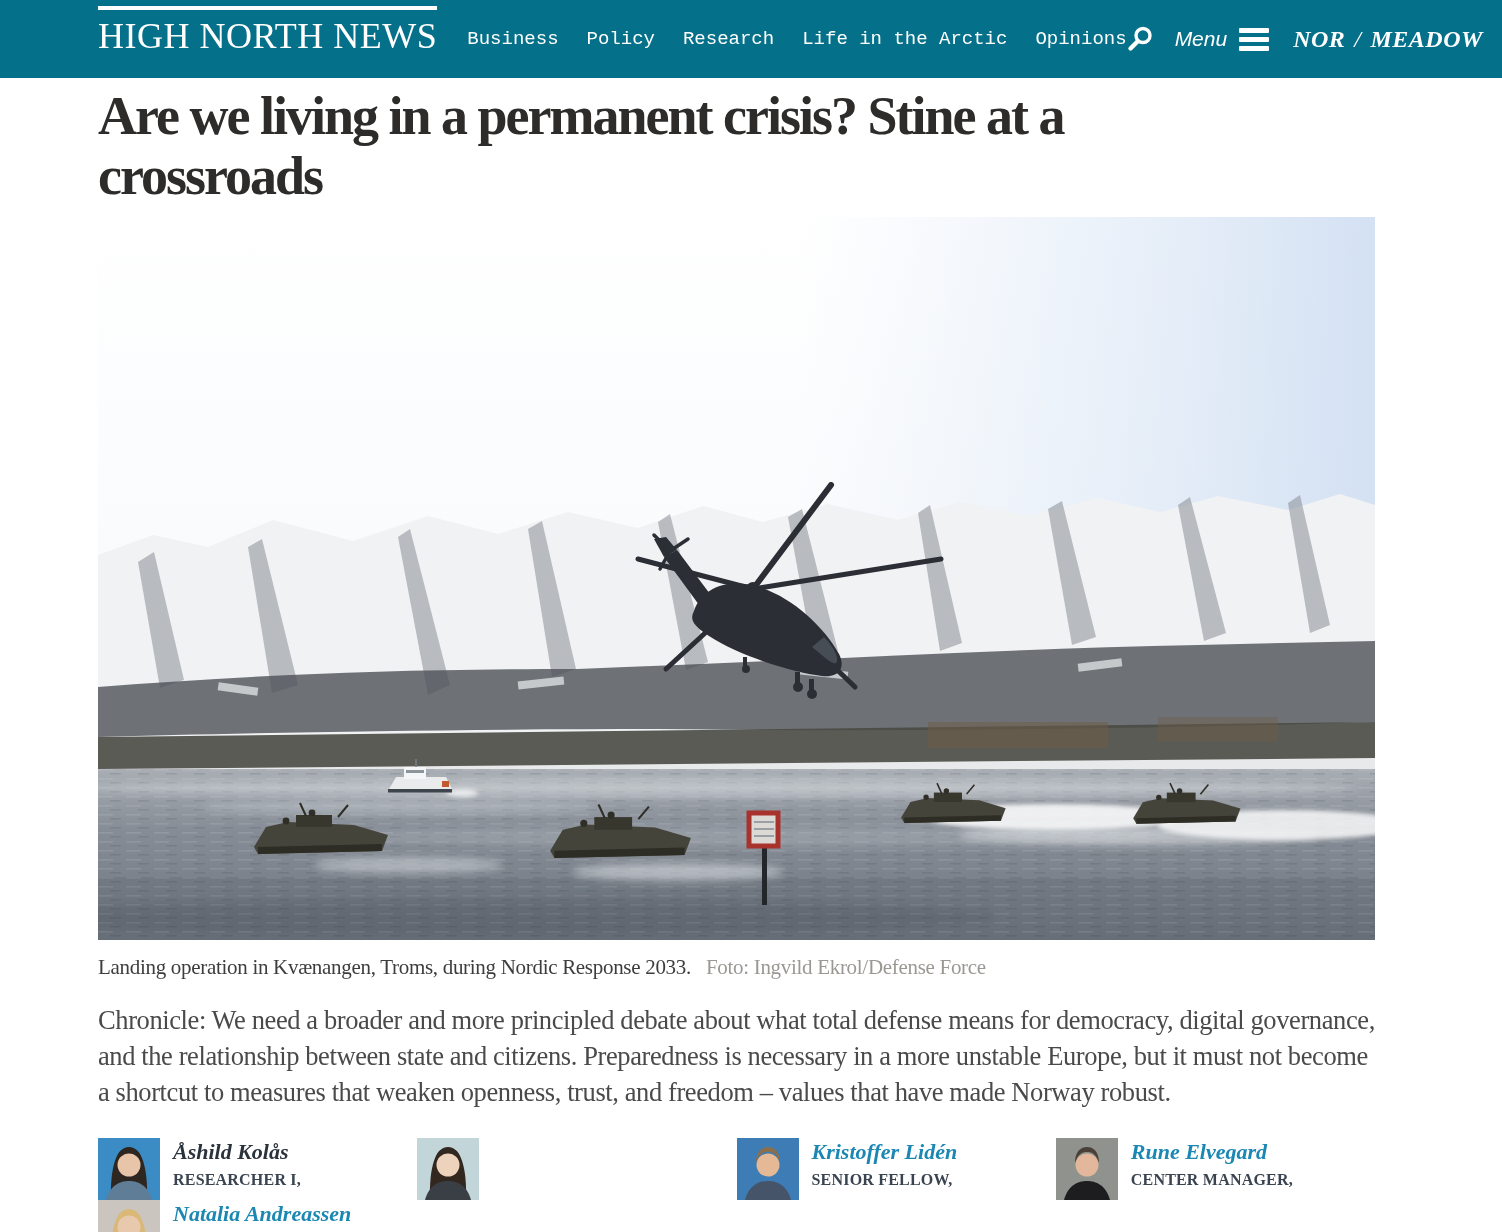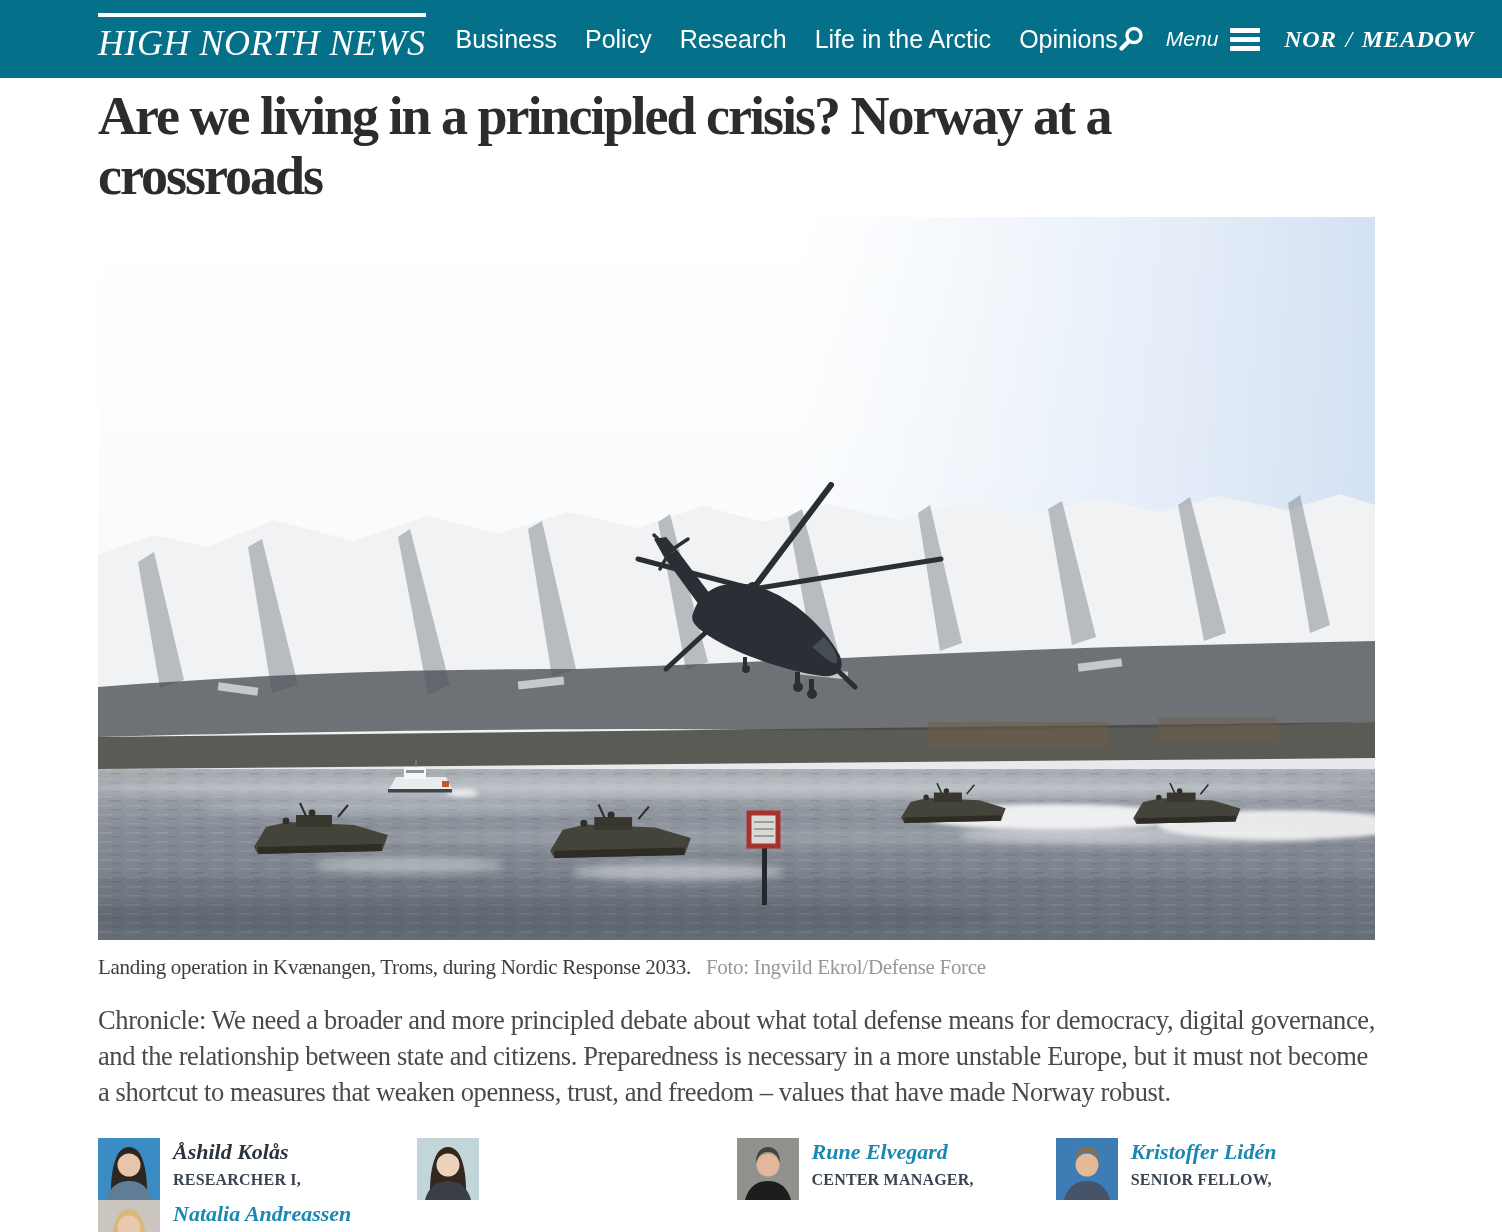--- a/index.html
+++ b/index.html
@@ -15,7 +15,7 @@
   
   .header{height:78px;background:var(--header_bg);}
   .header-inner{width:1282px;margin-left:98px;height:78px;display:flex;align-items:center;}
-  .logo{display:inline-block;padding-top:13px;align-self:flex-start;text-decoration:none;cursor:pointer;font-style:italic;}
+  .logo{display:inline-block;padding-top:6px;align-self:flex-start;text-decoration:none;cursor:pointer;}
   .logo-rule{display:block;height:4px;background:#ffffff;margin-bottom:7px;}
   .logo-text{font-family:"Liberation Serif",serif;font-size:36px;line-height:1.1;color:var(--header_text);letter-spacing:0.5px;white-space:nowrap;}
   .nav{display:flex;gap:28px;margin-left:30px;}

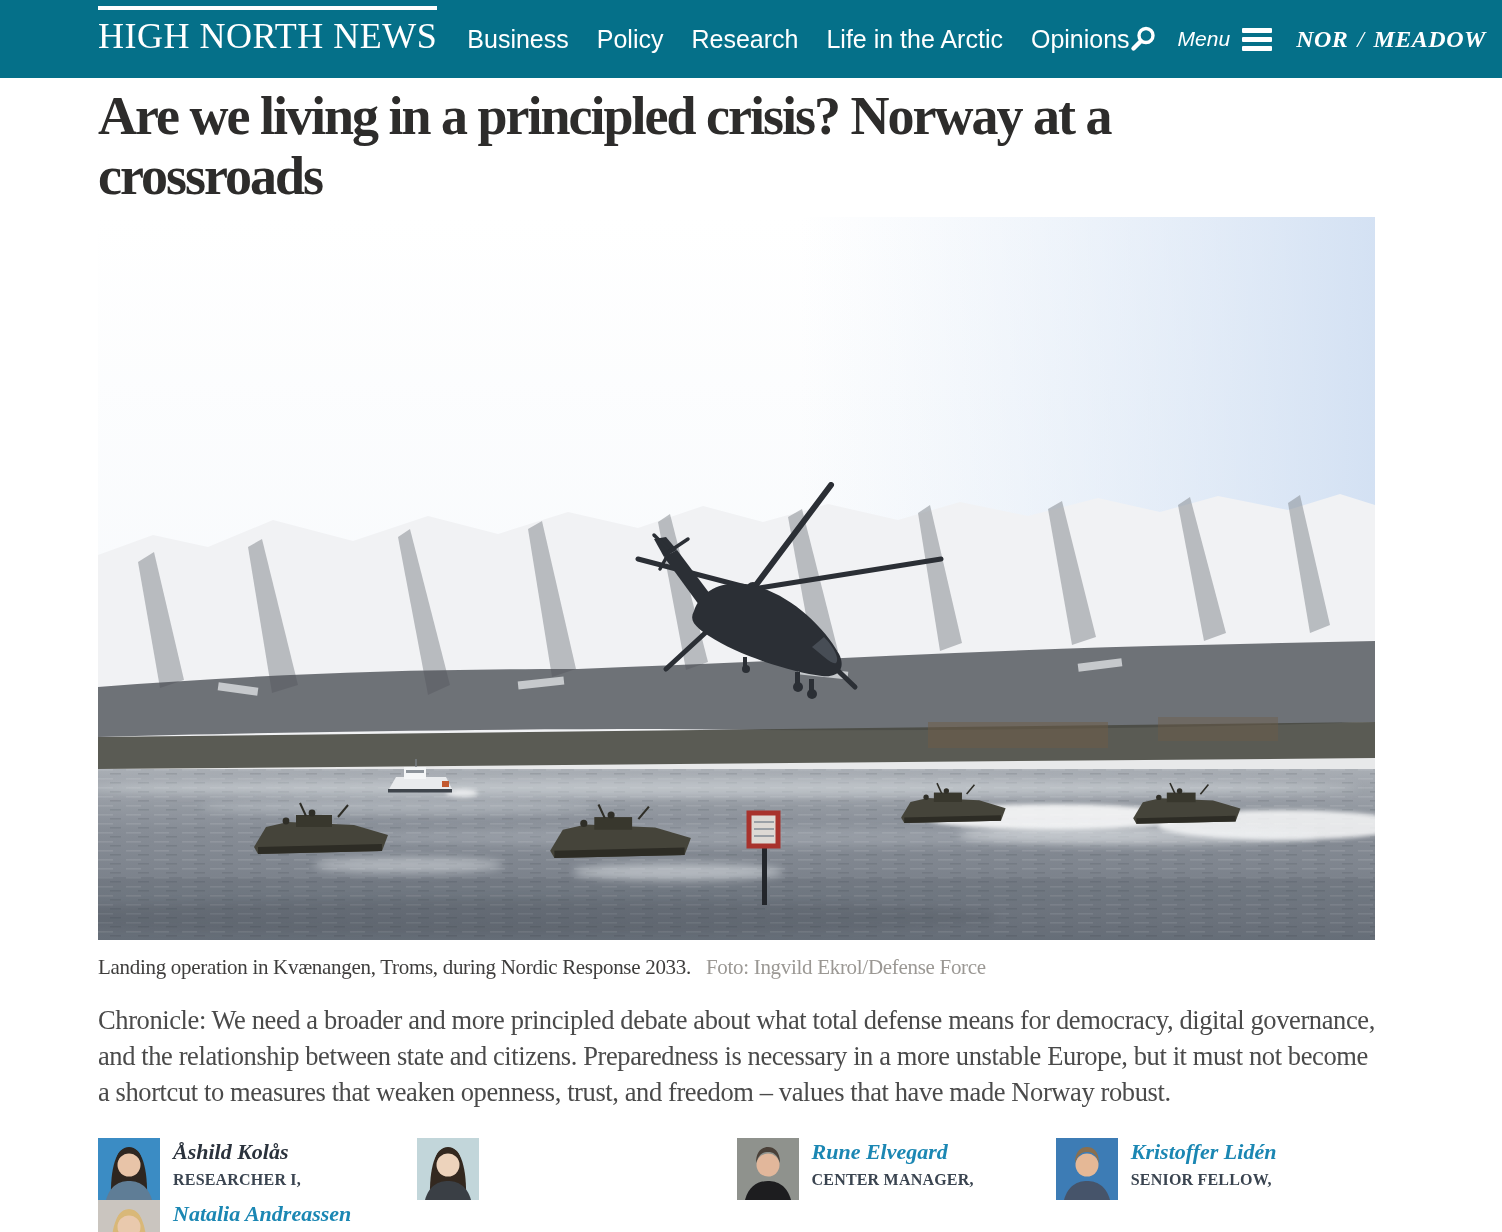--- a/index.html
+++ b/index.html
@@ -19,7 +19,7 @@
   .logo-rule{display:block;height:4px;background:#ffffff;margin-bottom:7px;}
   .logo-text{font-family:"Liberation Serif",serif;font-size:36px;line-height:1.1;color:var(--header_text);letter-spacing:0.5px;white-space:nowrap;}
   .nav{display:flex;gap:28px;margin-left:30px;}
-  .nav a{color:var(--header_text);font-size:25px;text-decoration:none;cursor:pointer;white-space:nowrap;}
+  .nav a{color:var(--header_text);font-size:19px;text-decoration:none;cursor:pointer;white-space:nowrap;font-family:Liberation Mono, monospace;}
   .header-right{margin-left:auto;display:flex;align-items:center;font-style:italic;}
   .search-btn{display:inline-flex;cursor:pointer;margin-right:22px;}
   .menu-label{color:var(--header_text);font-size:21px;cursor:pointer;margin-right:12px;}

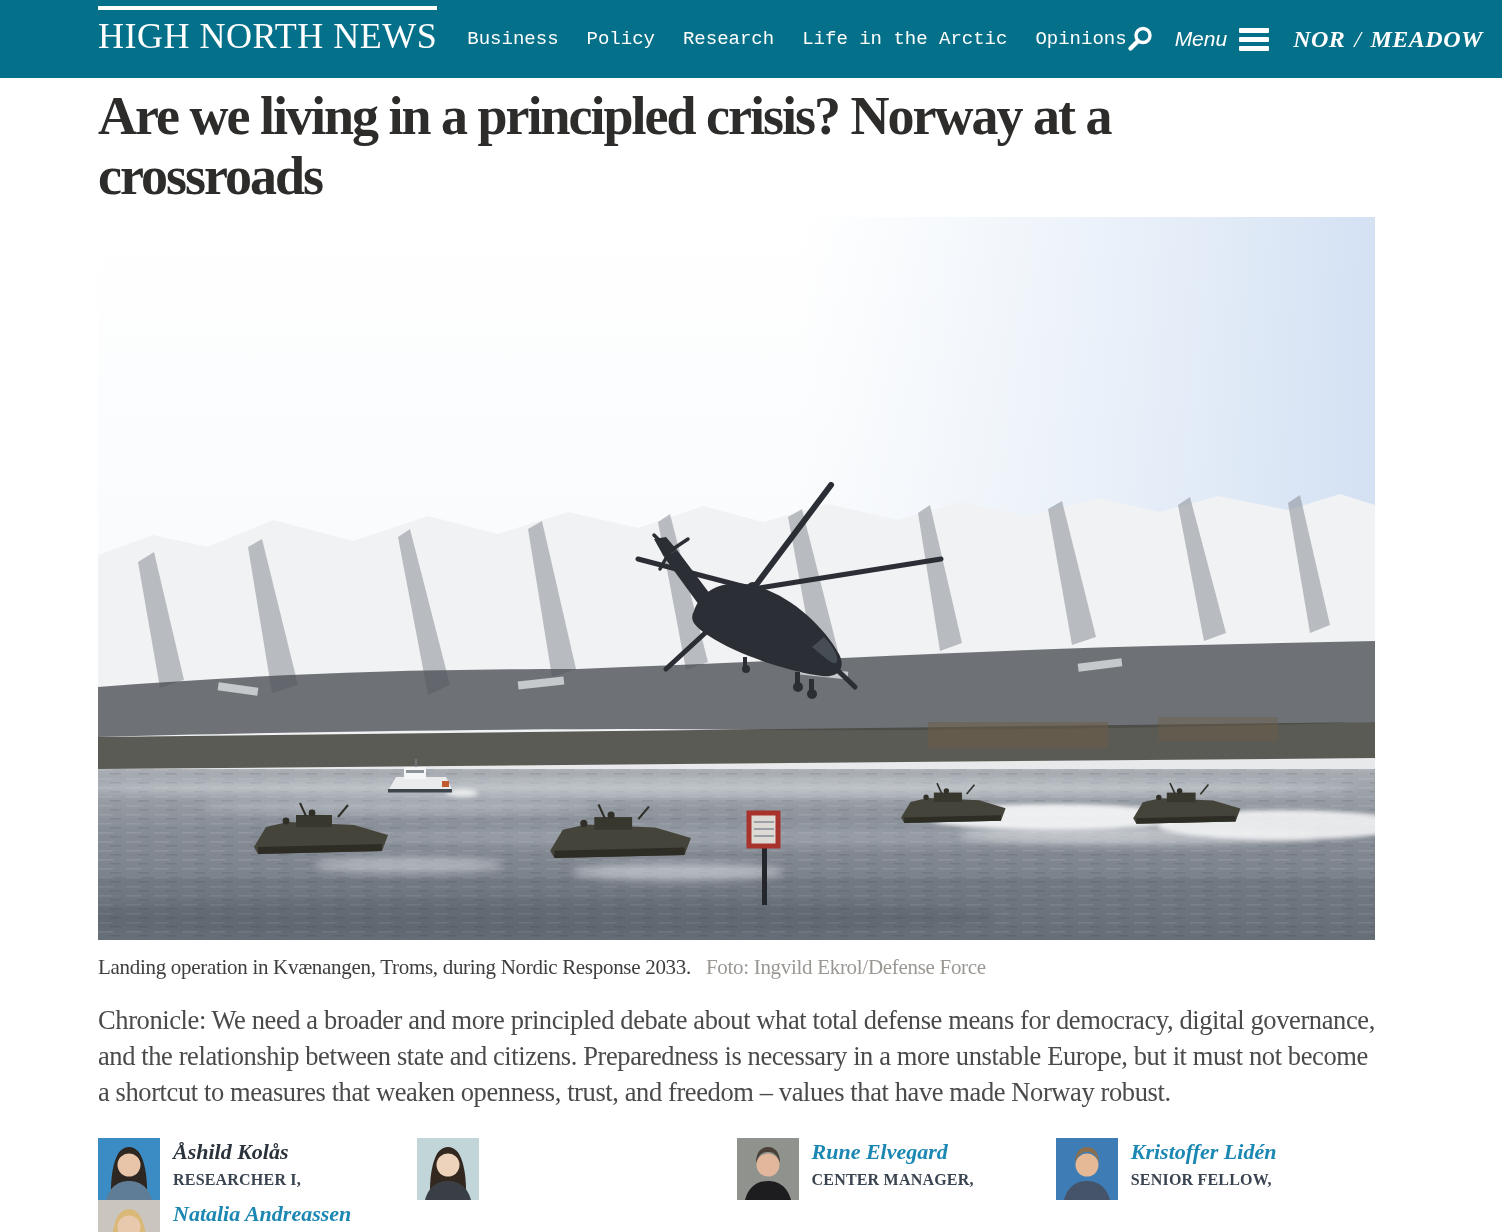--- a/index.html
+++ b/index.html
@@ -100,7 +100,7 @@
 </header>
 
 <main class="container">
-  <h1>Are we living in a principled crisis? Norway at a crossroads</h1>
+  <h1>Are we living in a permanent crisis? Stine at a crossroads</h1>
 
   <figure>
     <div class="hero">

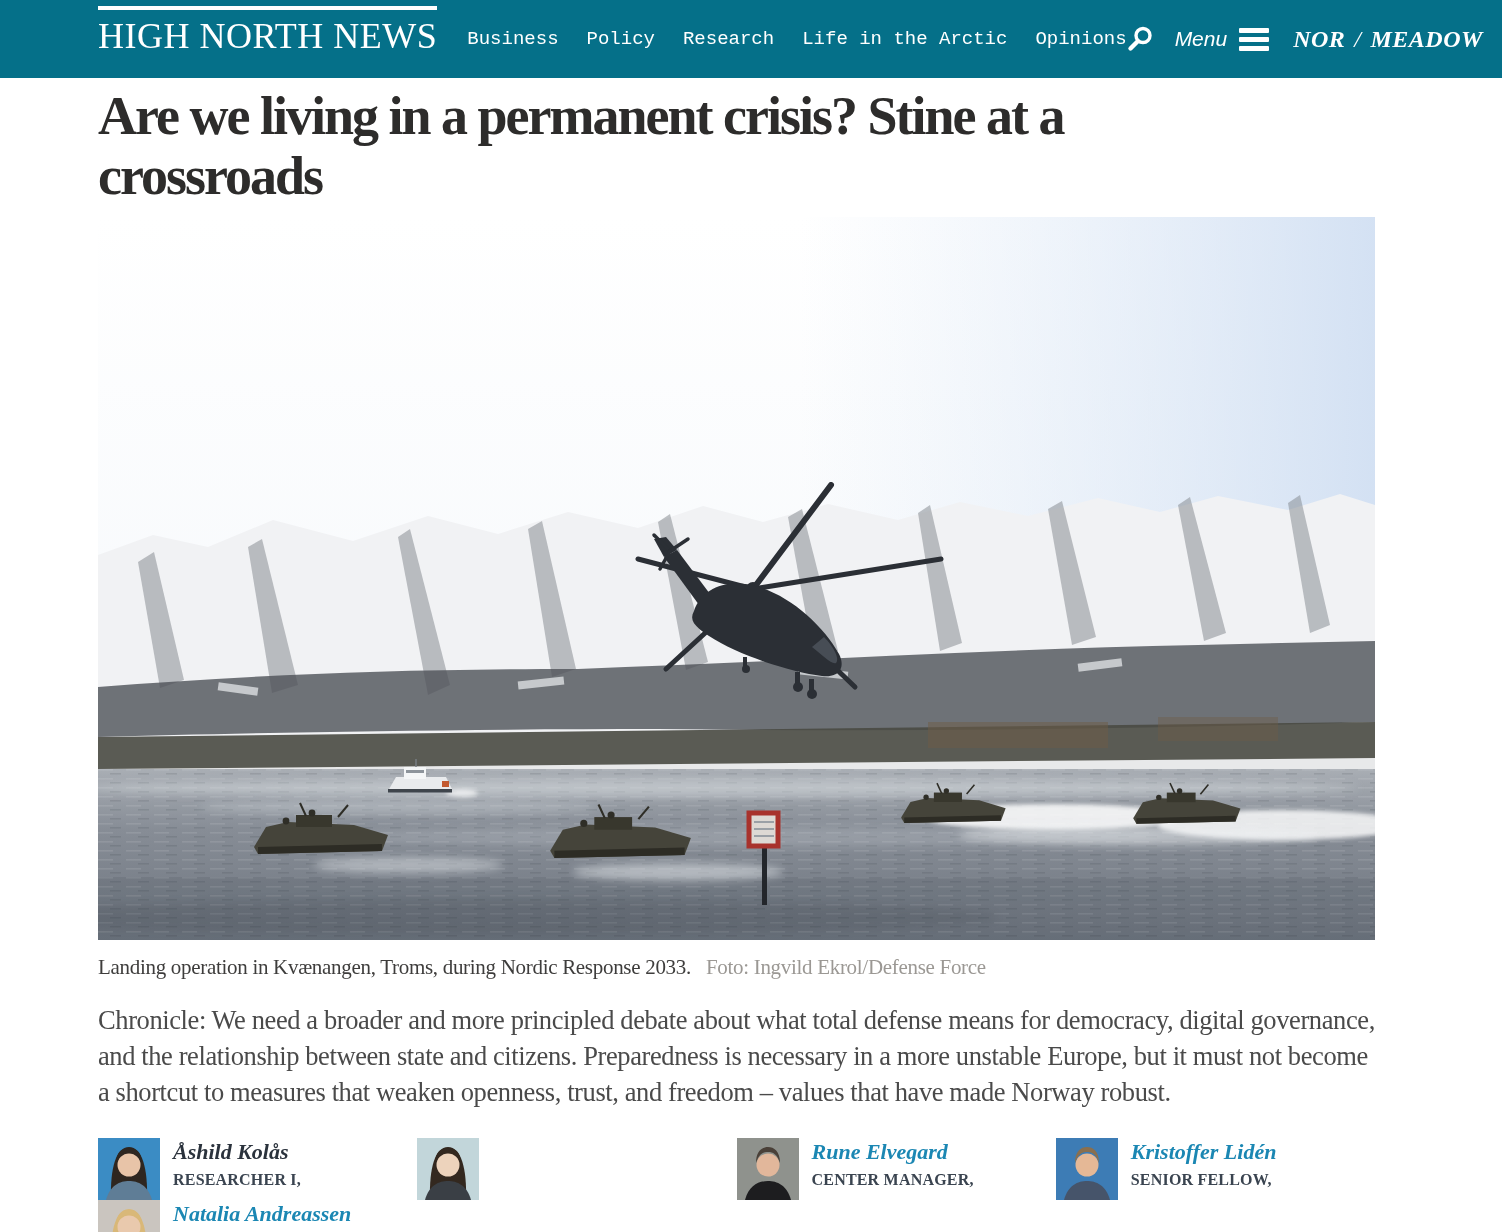--- a/index.html
+++ b/index.html
@@ -276,6 +276,19 @@
 
     <div class="card">
       <svg class="avatar" viewBox="0 0 62 62">
+        <rect width="62" height="62" fill="#3d7cb5"></rect>
+        <path d="M8,62 C12,47 22,43 31,43 C40,43 50,47 54,62 Z" fill="#46546a"></path>
+        <circle cx="31" cy="27" r="11.5" fill="#e5b896"></circle>
+        <path d="M19,25 C19,13 25,9 31,9 C37,9 43,13 43,25 C40,16 36,14 31,14 C26,14 22,16 19,25 Z" fill="#8a6f4e"></path>
+      </svg>
+      <div class="card-text">
+        <div class="author-name">Kristoffer Lidén</div>
+        <div class="author-role">SENIOR FELLOW,</div>
+      </div>
+    </div>
+
+    <div class="card">
+      <svg class="avatar" viewBox="0 0 62 62">
         <rect width="62" height="62" fill="#8f928d"></rect>
         <path d="M8,62 C12,47 22,43 31,43 C40,43 50,47 54,62 Z" fill="#1d1d1f"></path>
         <circle cx="31" cy="27" r="11.5" fill="#e2b79b"></circle>
@@ -284,19 +297,6 @@
       <div class="card-text">
         <div class="author-name">Rune Elvegard</div>
         <div class="author-role">CENTER MANAGER,</div>
-      </div>
-    </div>
-
-    <div class="card">
-      <svg class="avatar" viewBox="0 0 62 62">
-        <rect width="62" height="62" fill="#3d7cb5"></rect>
-        <path d="M8,62 C12,47 22,43 31,43 C40,43 50,47 54,62 Z" fill="#46546a"></path>
-        <circle cx="31" cy="27" r="11.5" fill="#e5b896"></circle>
-        <path d="M19,25 C19,13 25,9 31,9 C37,9 43,13 43,25 C40,16 36,14 31,14 C26,14 22,16 19,25 Z" fill="#8a6f4e"></path>
-      </svg>
-      <div class="card-text">
-        <div class="author-name">Kristoffer Lidén</div>
-        <div class="author-role">SENIOR FELLOW,</div>
       </div>
     </div>
 

